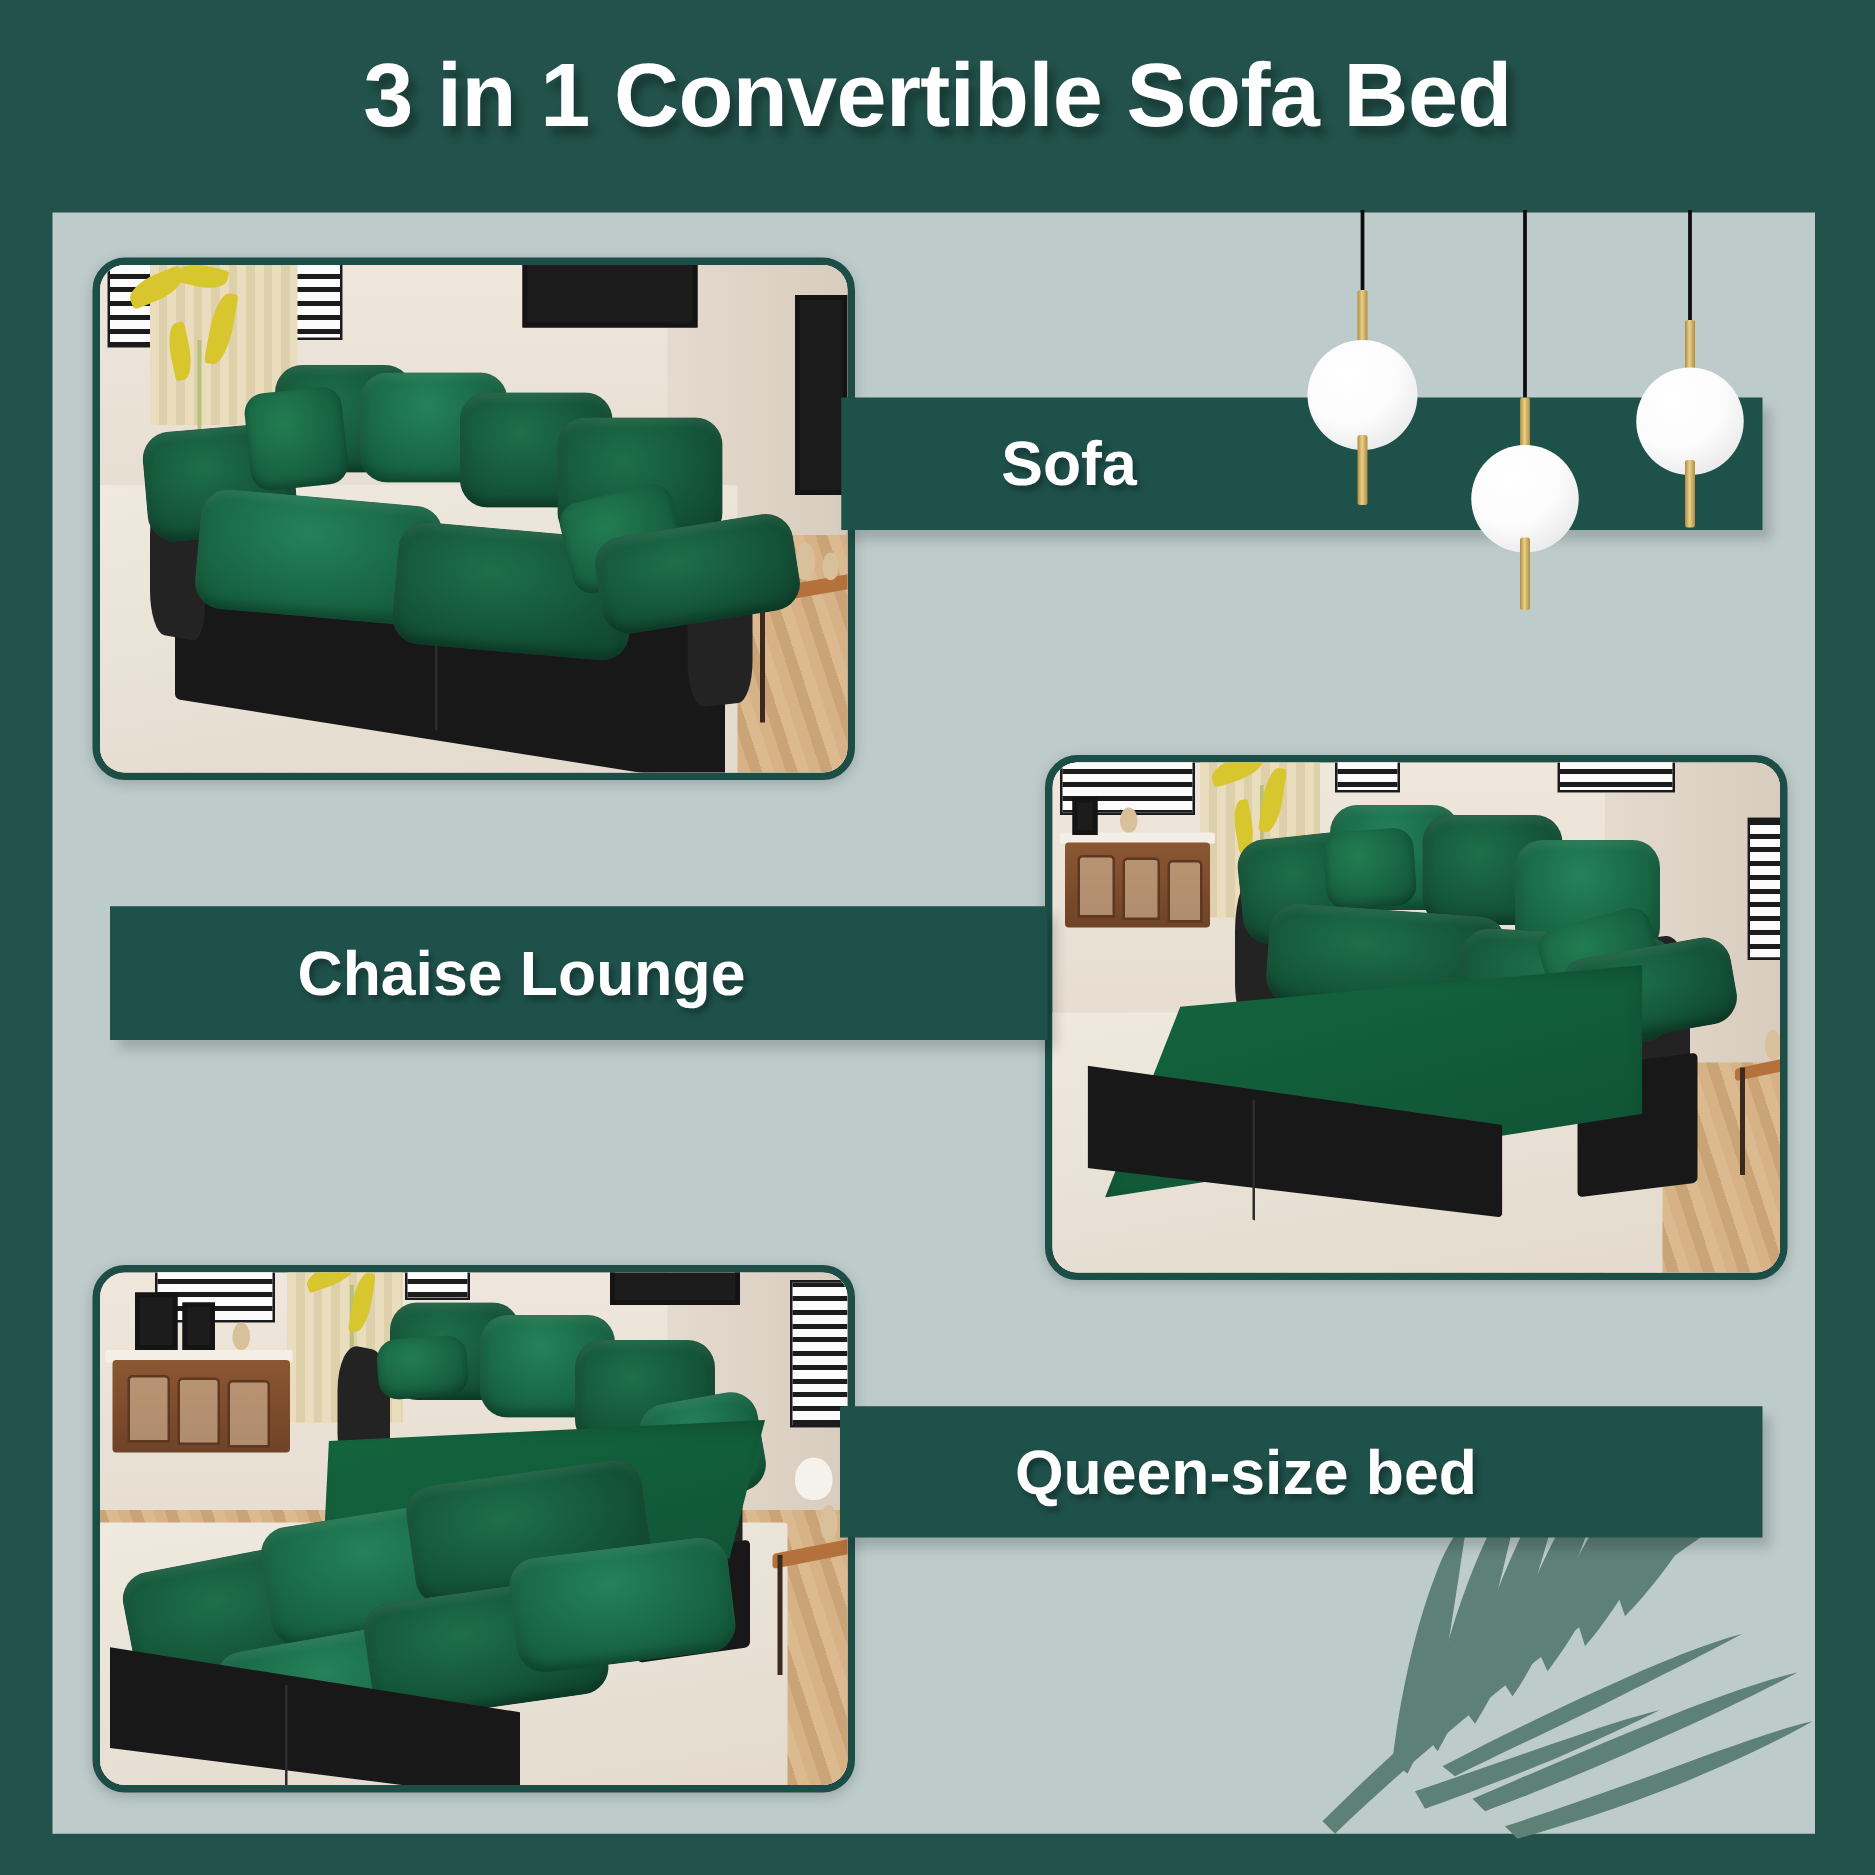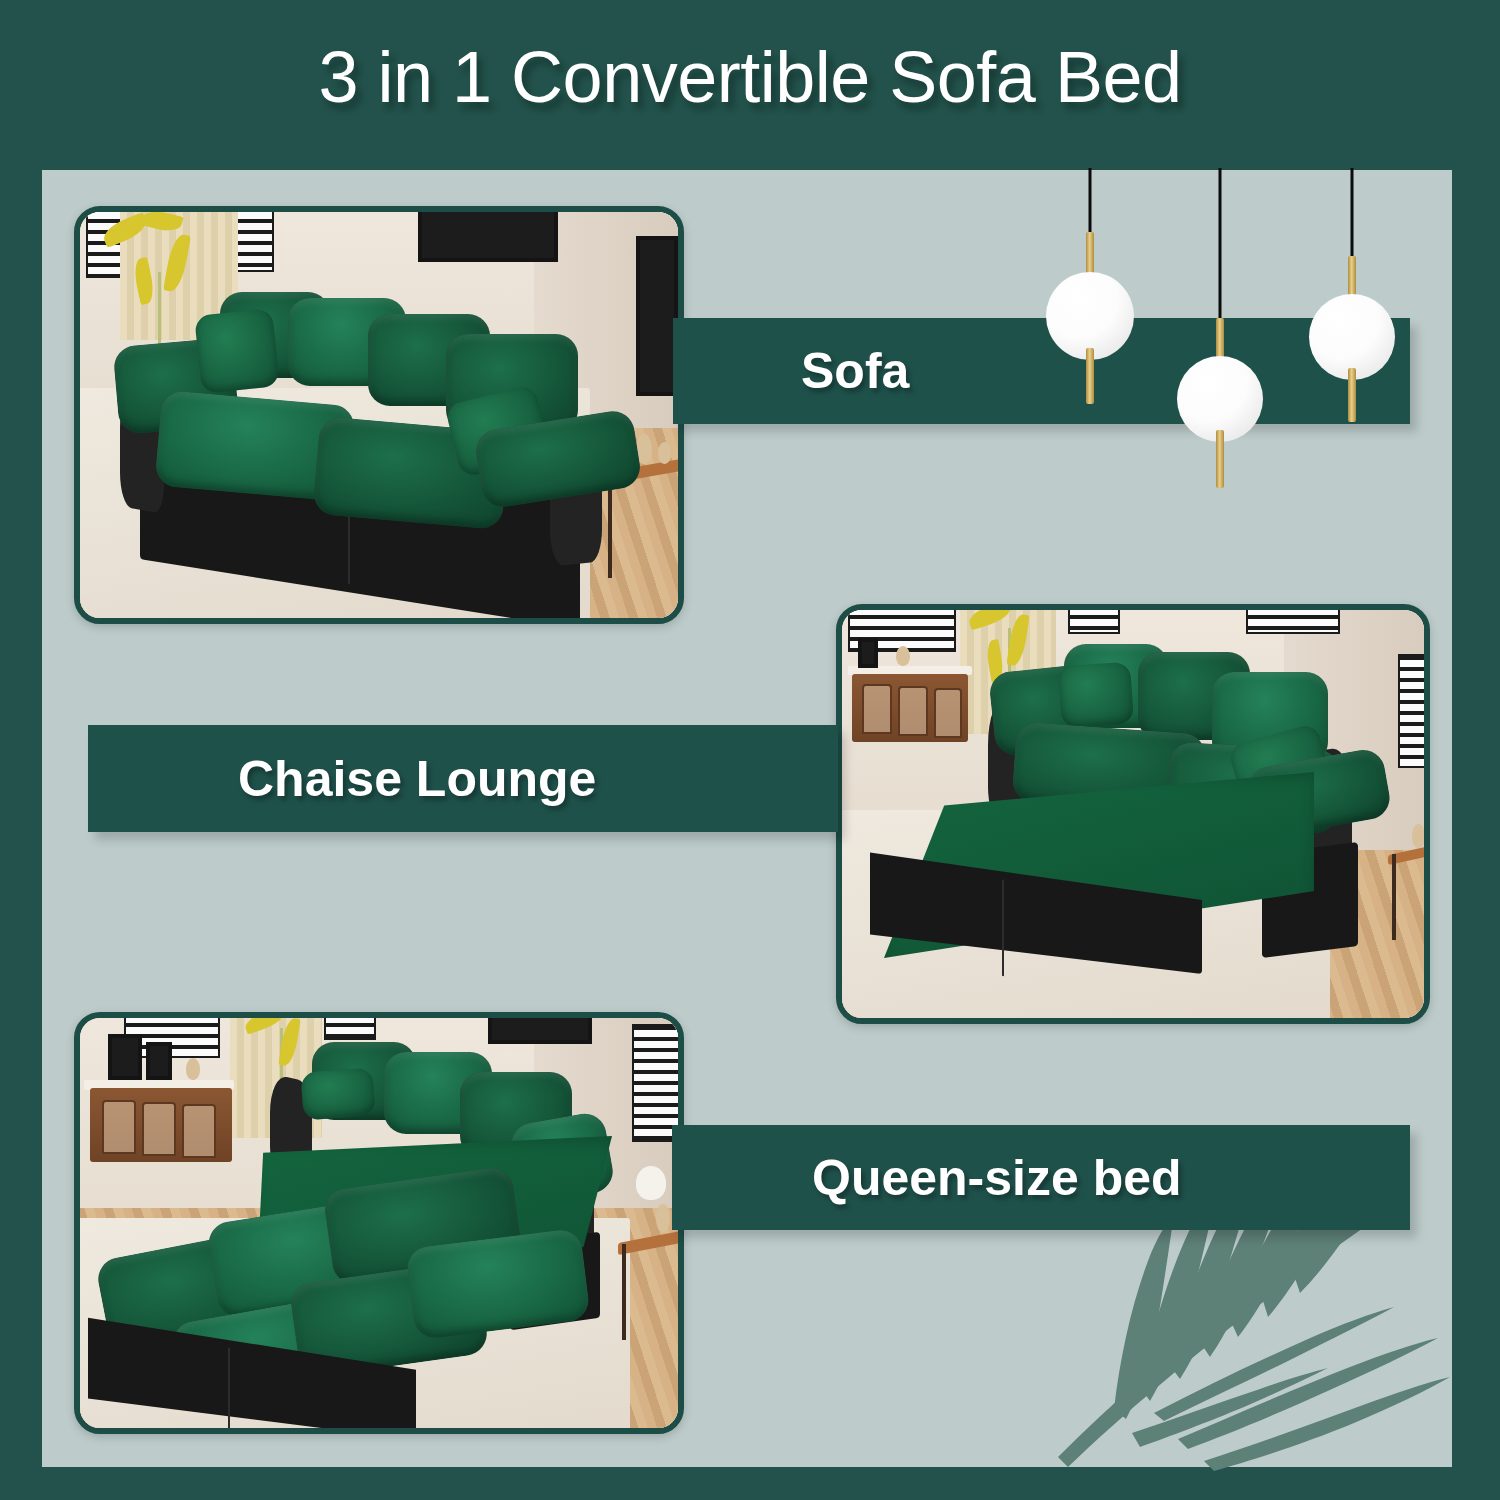--- a/index.html
+++ b/index.html
@@ -15,7 +15,7 @@
   .title{
     position:absolute; left:0; top:36px; width:1500px;
     text-align:center;
-    font-size:72px; font-weight:normal; color:#ffffff;
+    font-size:72px; font-weight:bold; color:#ffffff;
     letter-spacing:-0.5px;
     text-shadow:5px 7px 7px rgba(0,0,0,0.30);
   }

